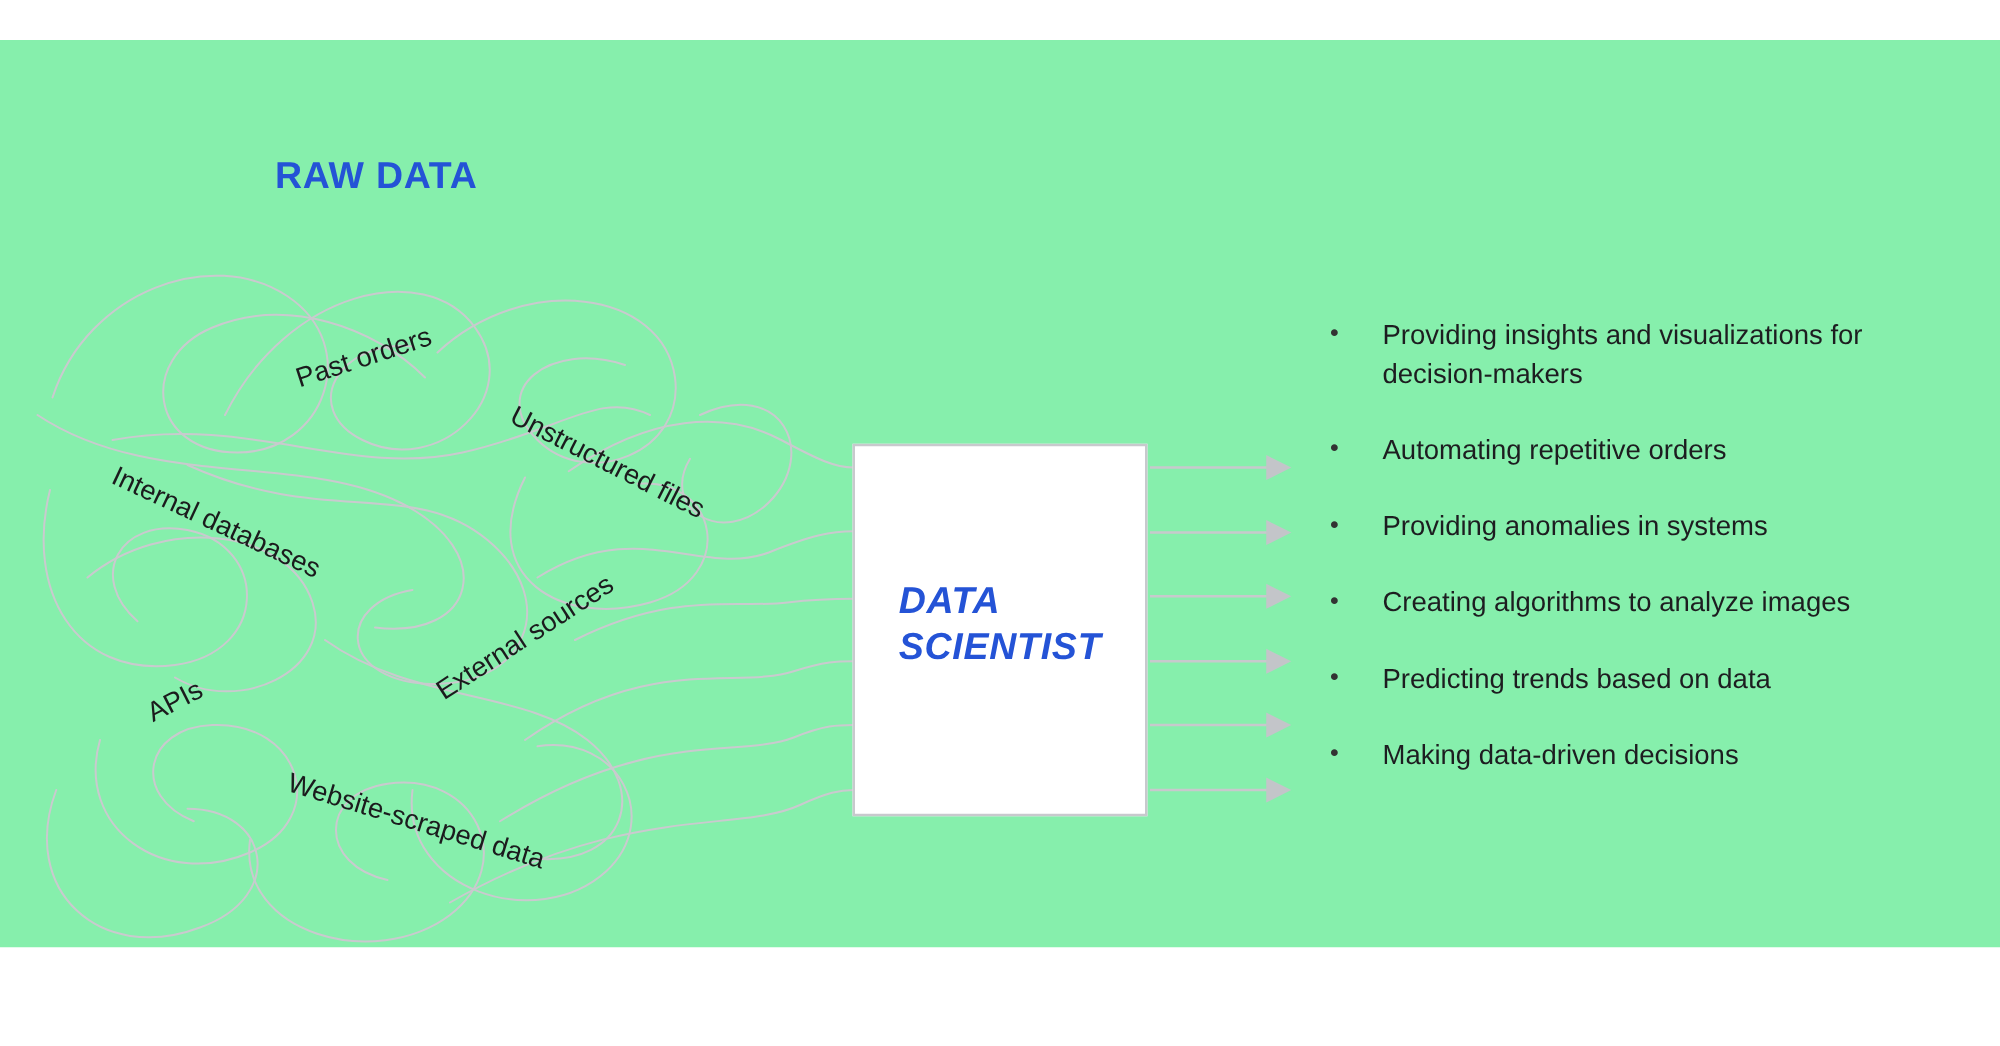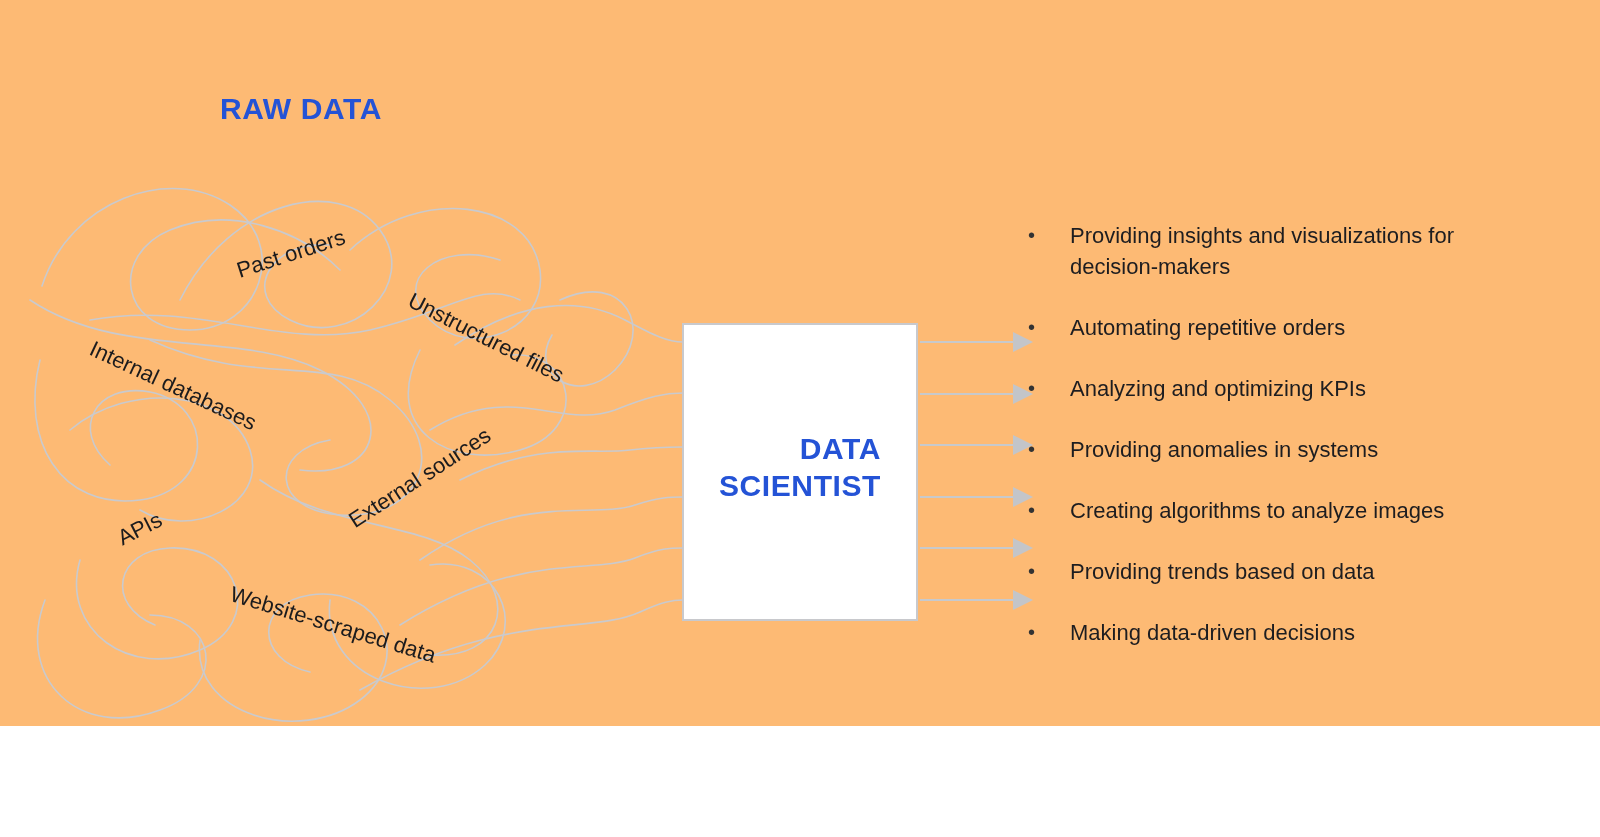--- a/index.html
+++ b/index.html
@@ -13,7 +13,8 @@
     width: 1600px;
     height: 726px;
     overflow: hidden;
-    background: #fdba74;
+    background: #86efac;
+    margin-top: 32px;
   }
   
   .col-heading {

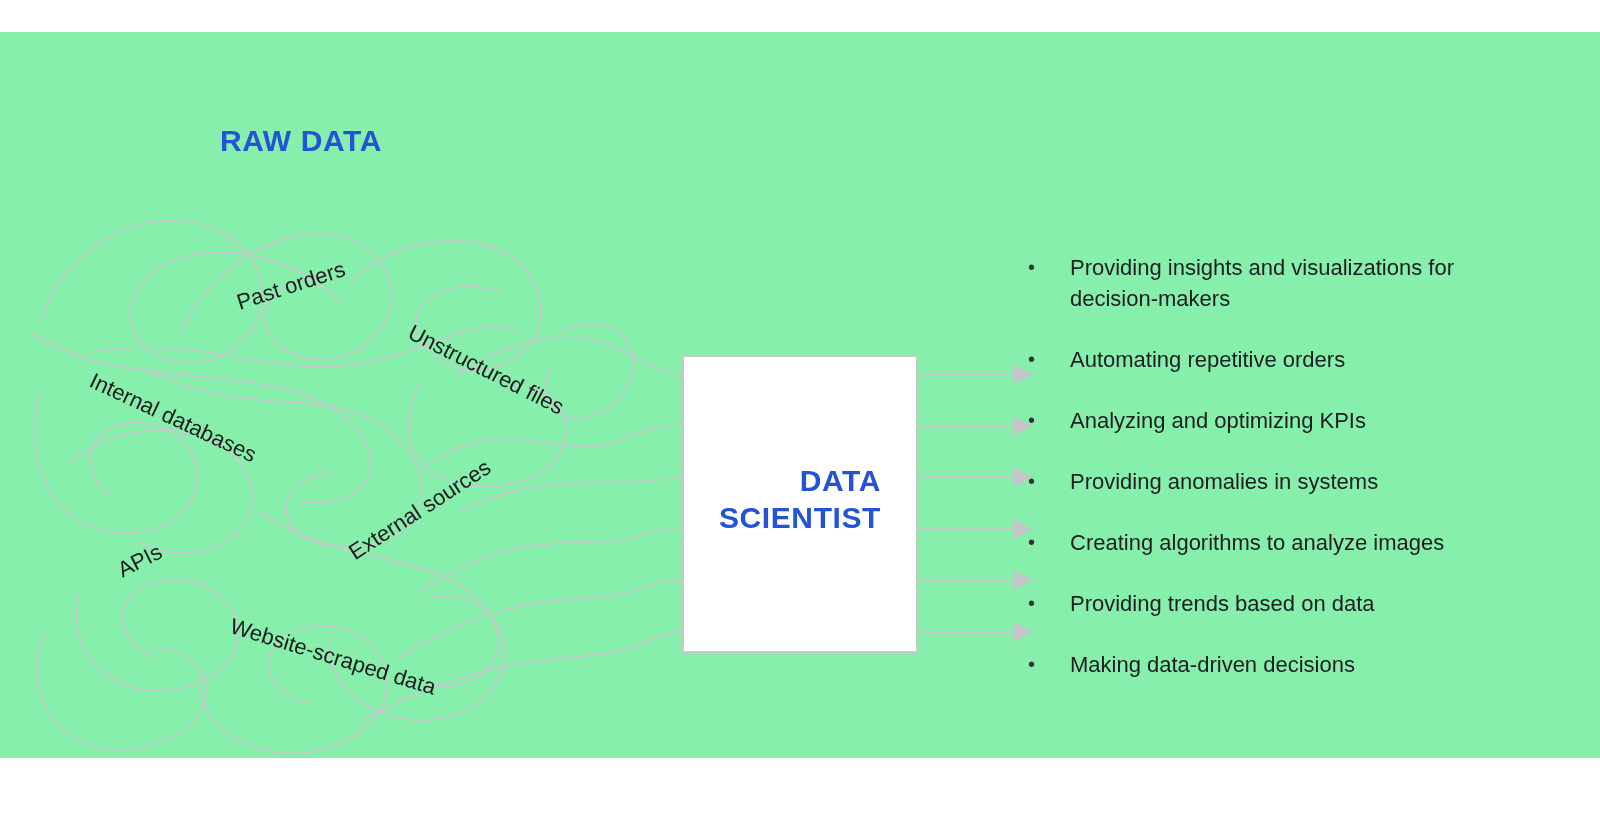--- a/index.html
+++ b/index.html
@@ -73,7 +73,7 @@
   
   #added-value-list {
     position: absolute;
-    left: 1028px; top: 220px;
+    left: 1064px; top: 220px;
     width: 500px;
     margin: 0; padding: 0;
     list-style: none;

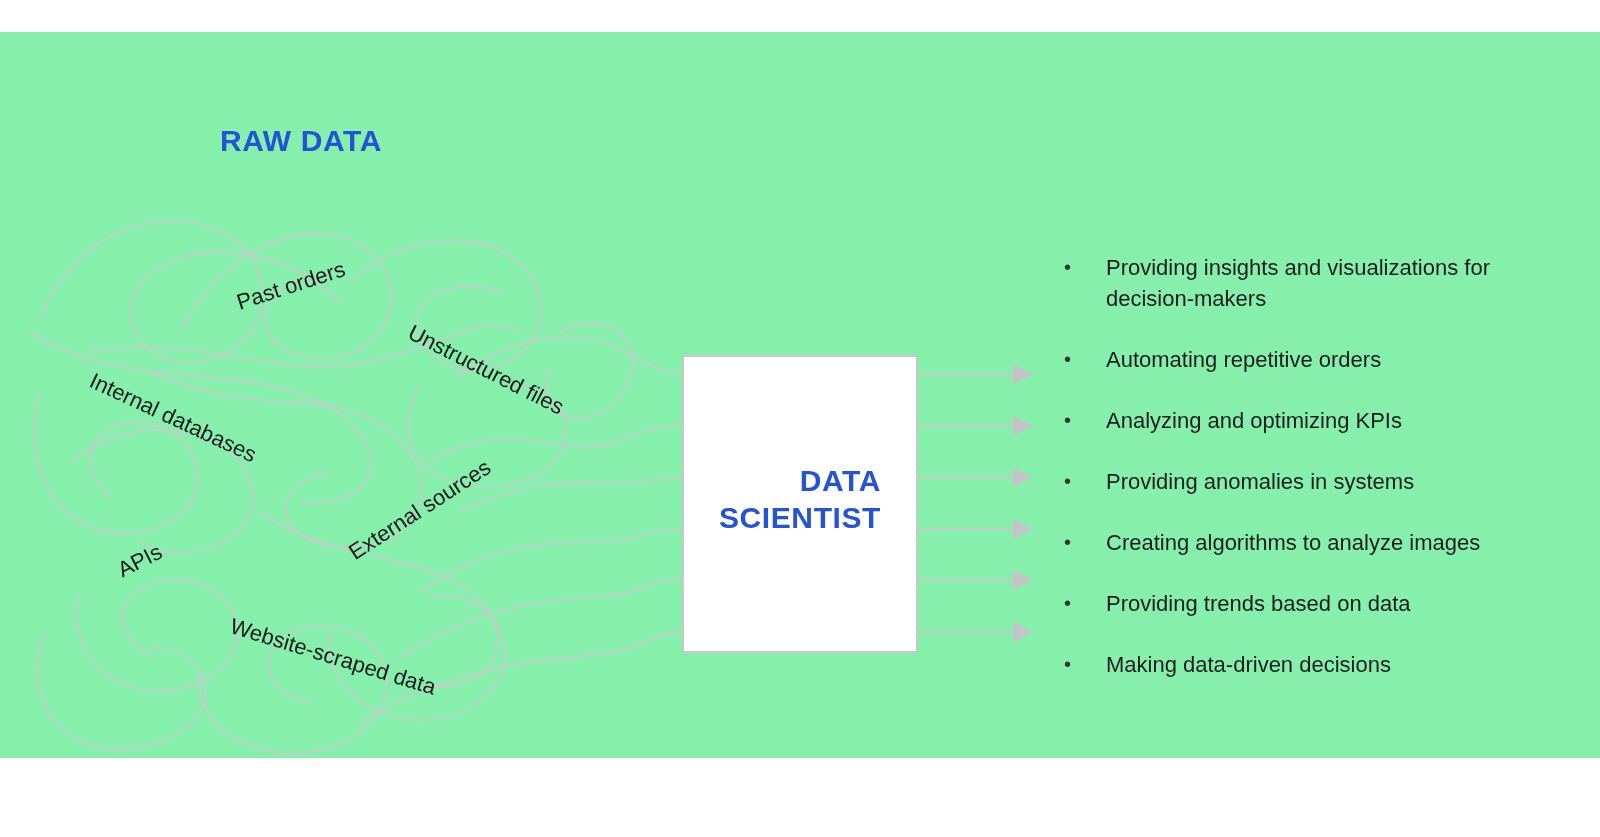--- a/index.html
+++ b/index.html
@@ -176,7 +176,6 @@
   <ul id="added-value-list">
     <li>Providing insights and visualizations for decision-makers</li>
     <li>Automating repetitive orders</li>
-    <li>Analyzing and optimizing KPIs</li>
     <li>Providing anomalies in systems</li>
     <li>Creating algorithms to analyze images</li>
     <li>Providing trends based on data</li>

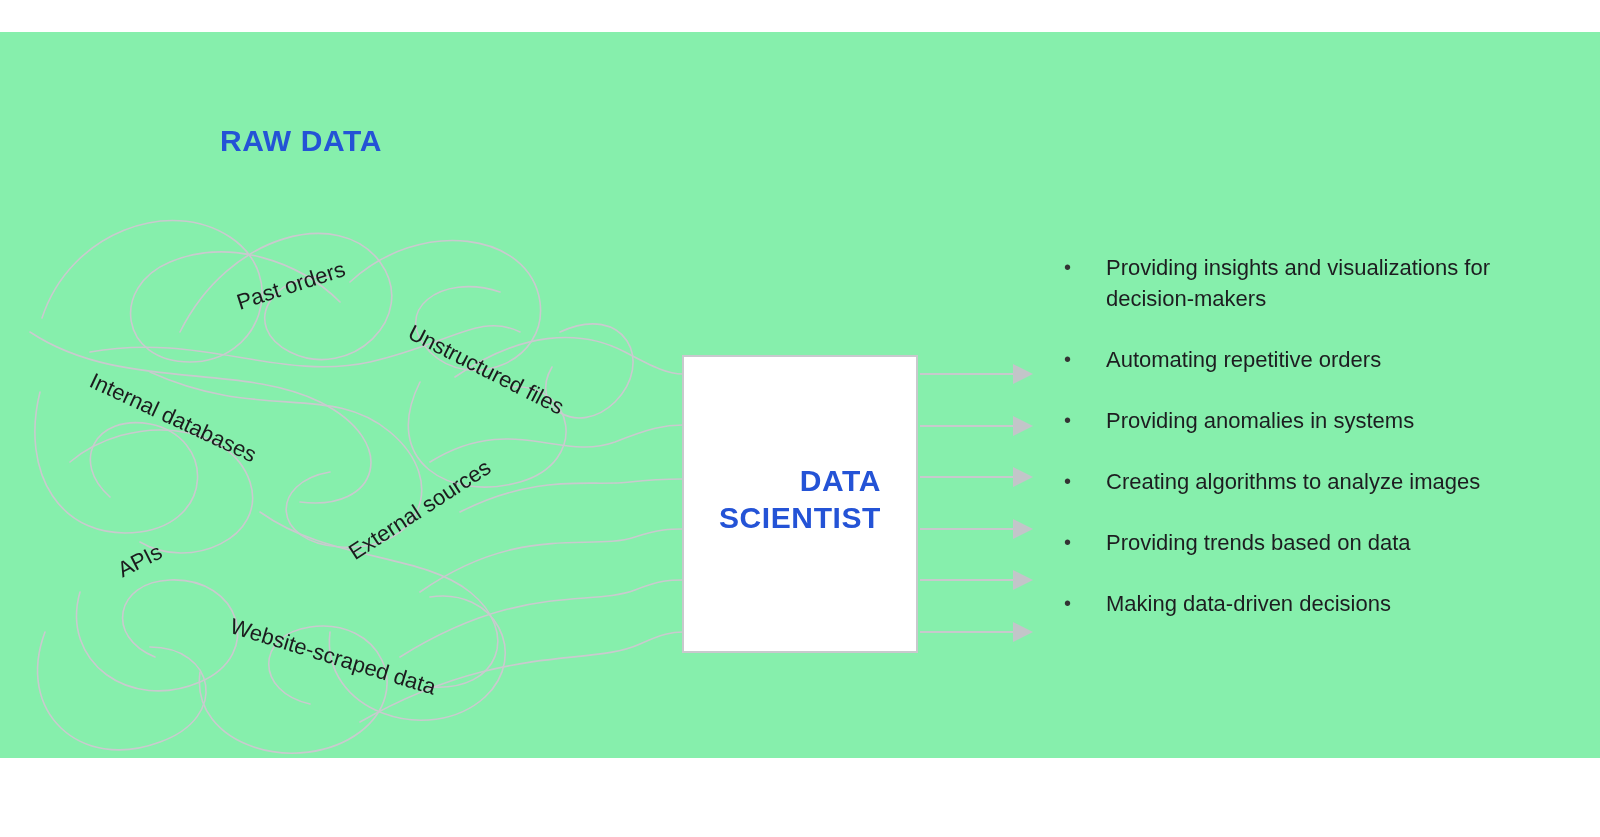--- a/index.html
+++ b/index.html
@@ -61,13 +61,14 @@
     justify-content: center;
   }
   #ds-title {
-    text-align: right;
+    text-align: left;
     font-size: 30px;
     font-weight: 700;
     letter-spacing: 0.6px;
     line-height: 37px;
     color: #2453d6;
     margin-top: -10px;
+    font-style: italic;
   }
 
   

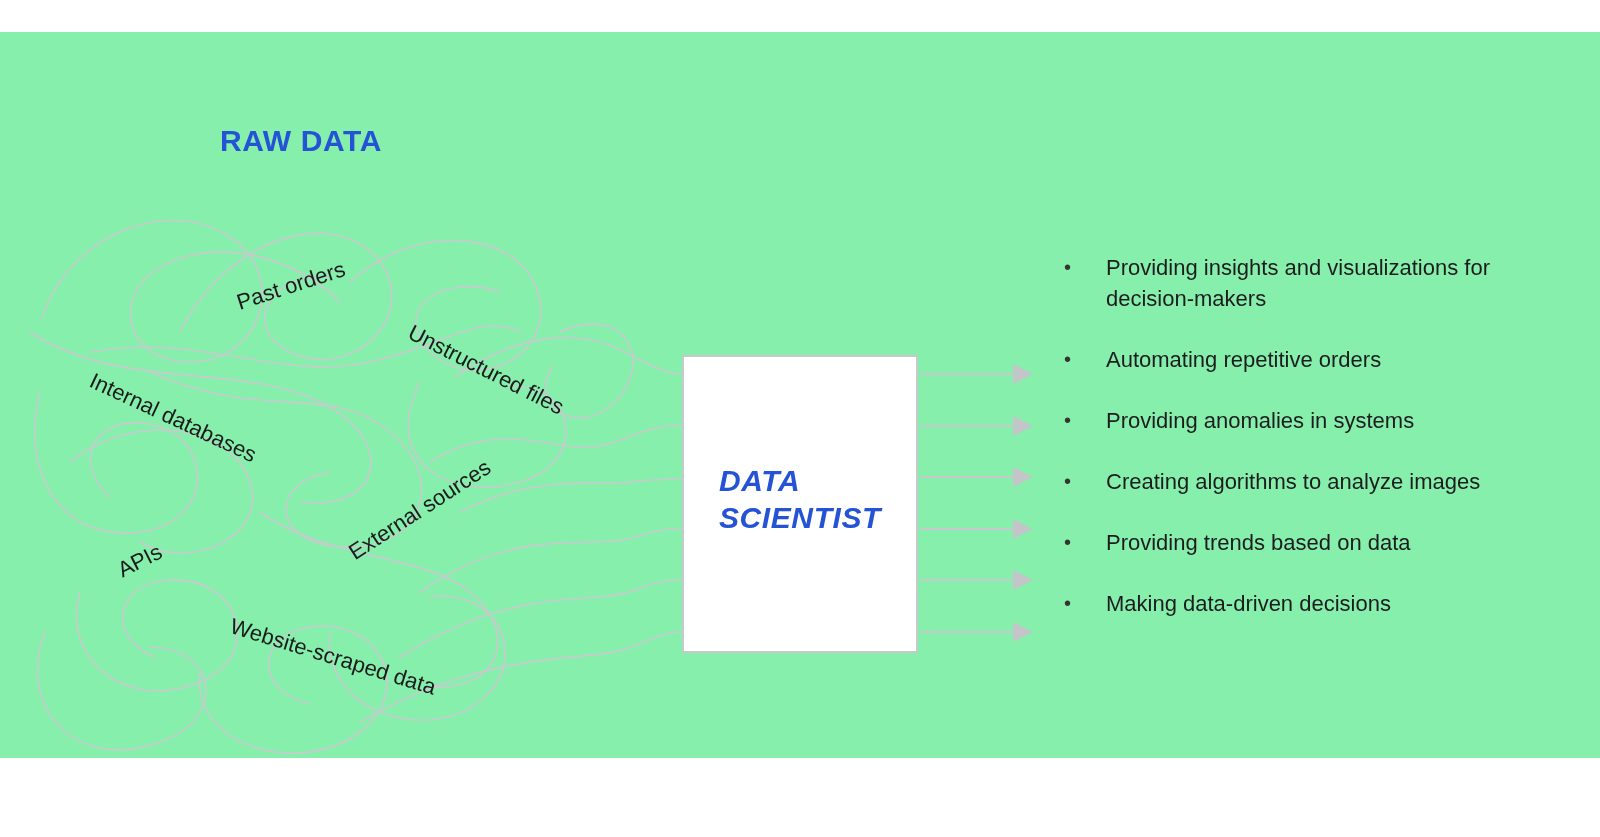--- a/index.html
+++ b/index.html
@@ -179,7 +179,7 @@
     <li>Automating repetitive orders</li>
     <li>Providing anomalies in systems</li>
     <li>Creating algorithms to analyze images</li>
-    <li>Providing trends based on data</li>
+    <li>Predicting trends based on data</li>
     <li>Making data-driven decisions</li>
   </ul>
 

